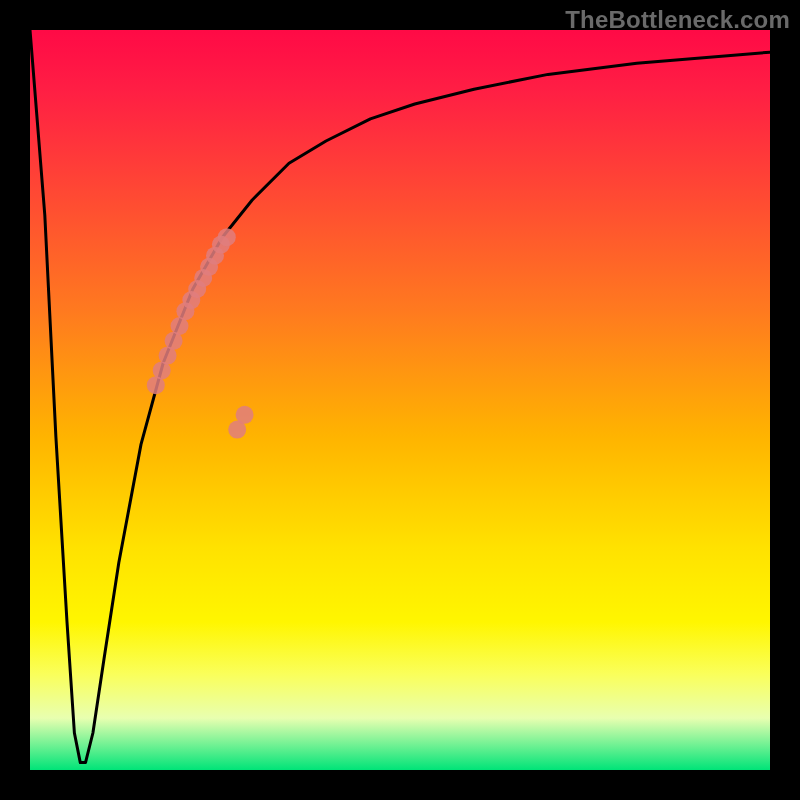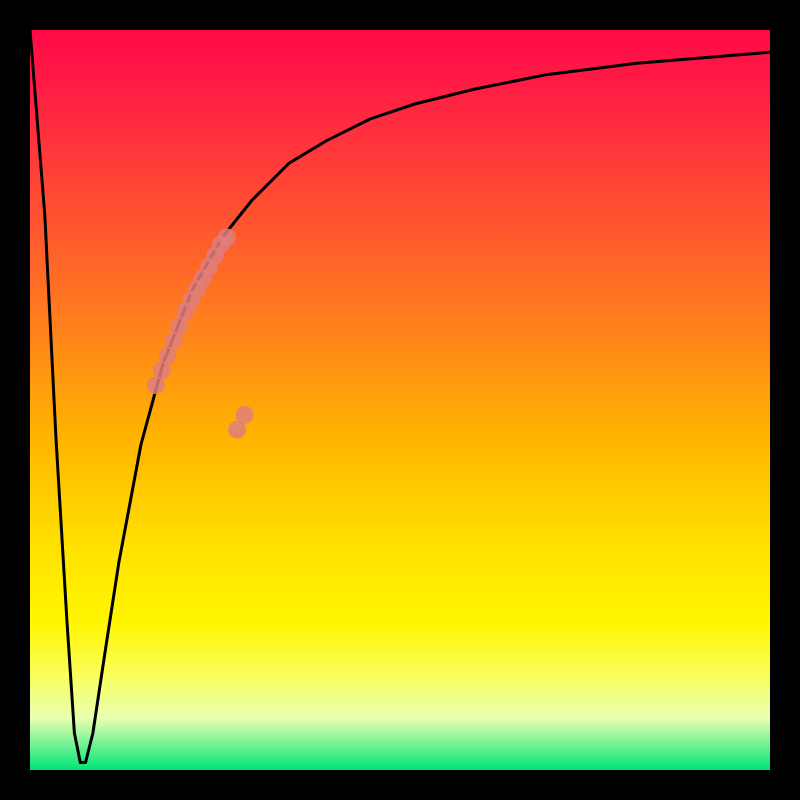--- a/index.html
+++ b/index.html
@@ -54,6 +54,7 @@
 <body>
 
 <div class="chart-container">
+  <div class="watermark">TheBottleneck.com</div>
   <div class="plot-area">
     <div class="gradient-bg"></div>
     <svg class="curve" viewBox="0 0 740 740" preserveAspectRatio="none">

